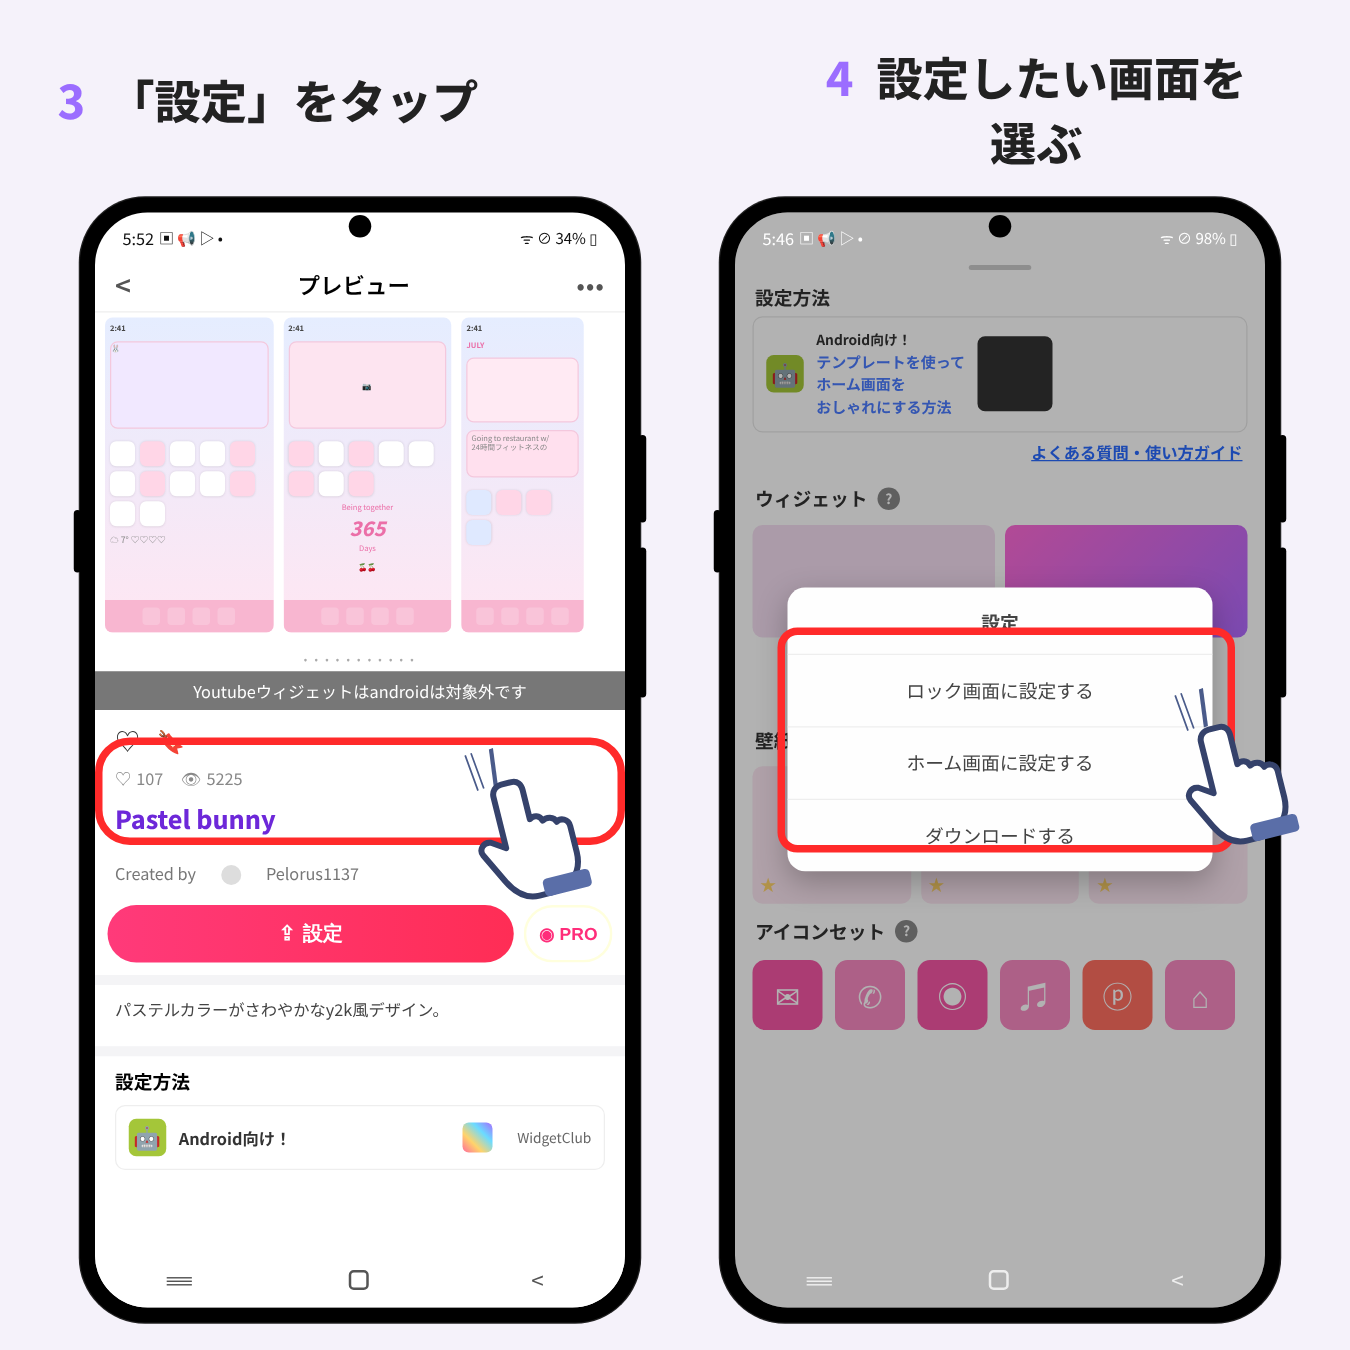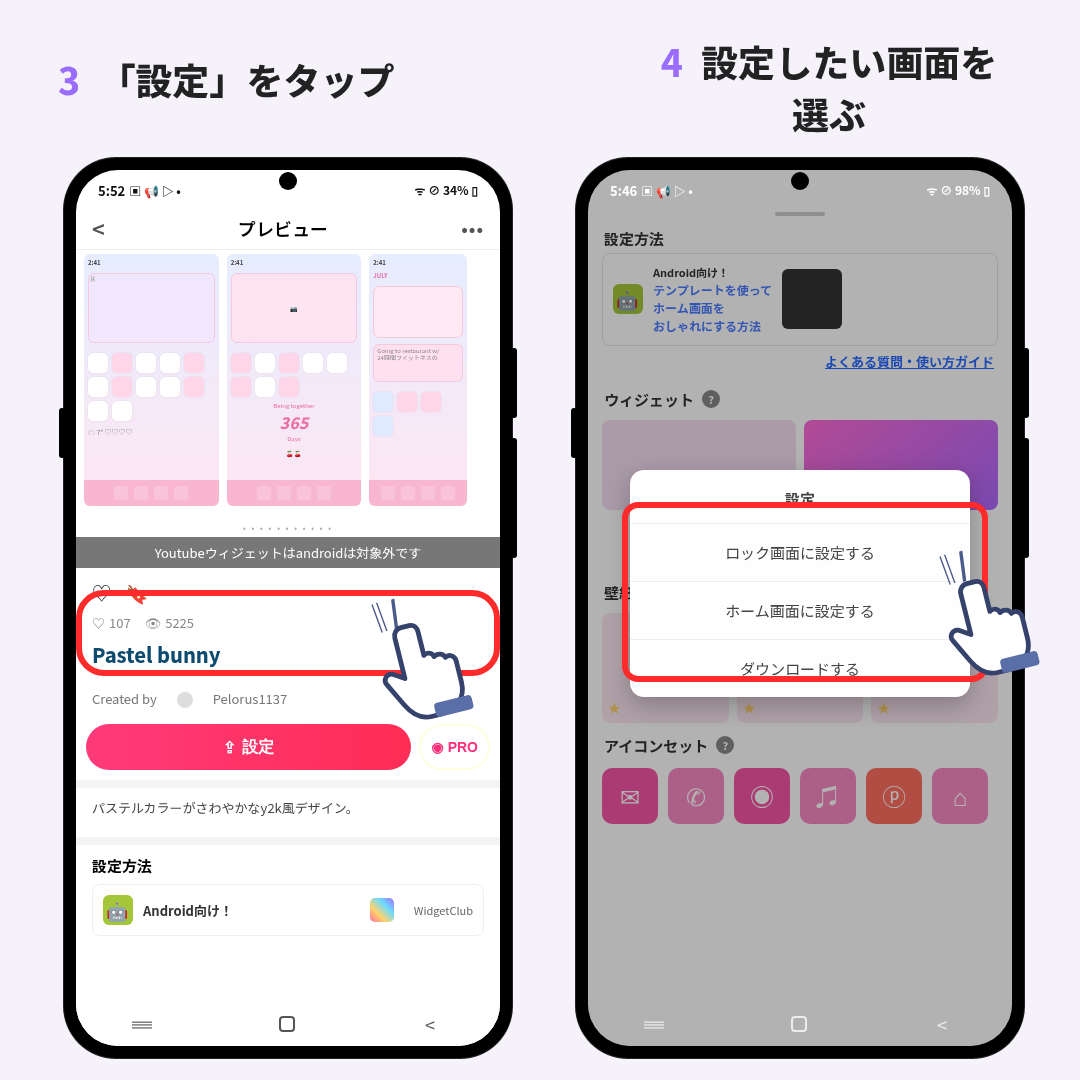--- a/index.html
+++ b/index.html
@@ -20,7 +20,7 @@
     text-align: left;
   }
   .step-num { color: #9b6dff; margin-right: 10px; font-weight: 800; }
-  .heading-left { top: 54px; left: 46px; margin-left: 12px; }
+  .heading-left { top: 54px; left: 46px; }
   .heading-right { top: 36px; left: 604px; width: 450px; text-align: center; }
 
   

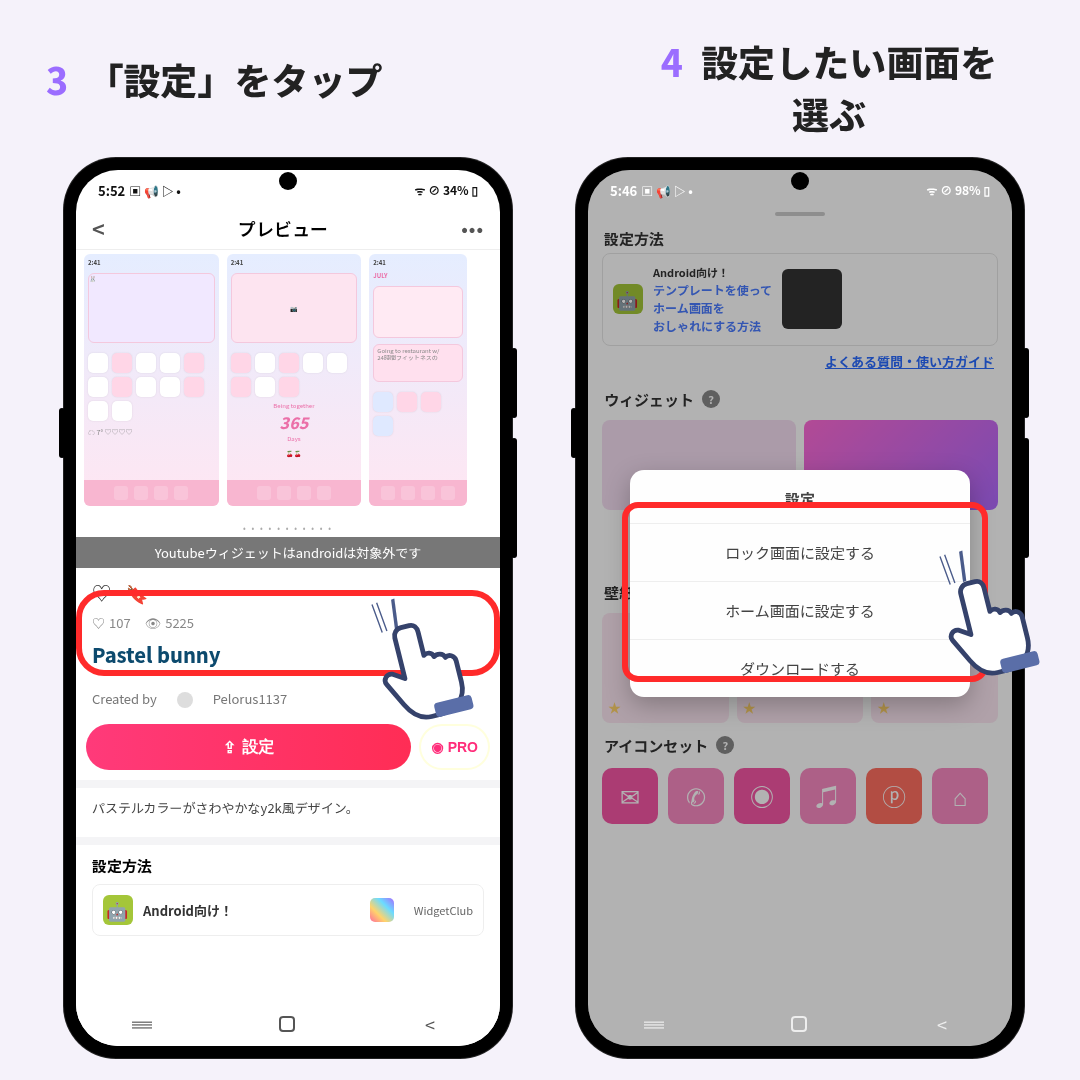--- a/index.html
+++ b/index.html
@@ -65,7 +65,7 @@
   .statusbar {
     height: 36px; display:flex; justify-content:space-between;
     align-items:center; padding: 4px 22px 0; font-size: 13px;
-    font-weight: 700; color:#111;
+    font-weight: 400; color:#111;
   }
   .statusbar .sb-left, .statusbar .sb-right { display:flex; gap:4px; align-items:center; }
   .sb-ic { font-size: 12px; }

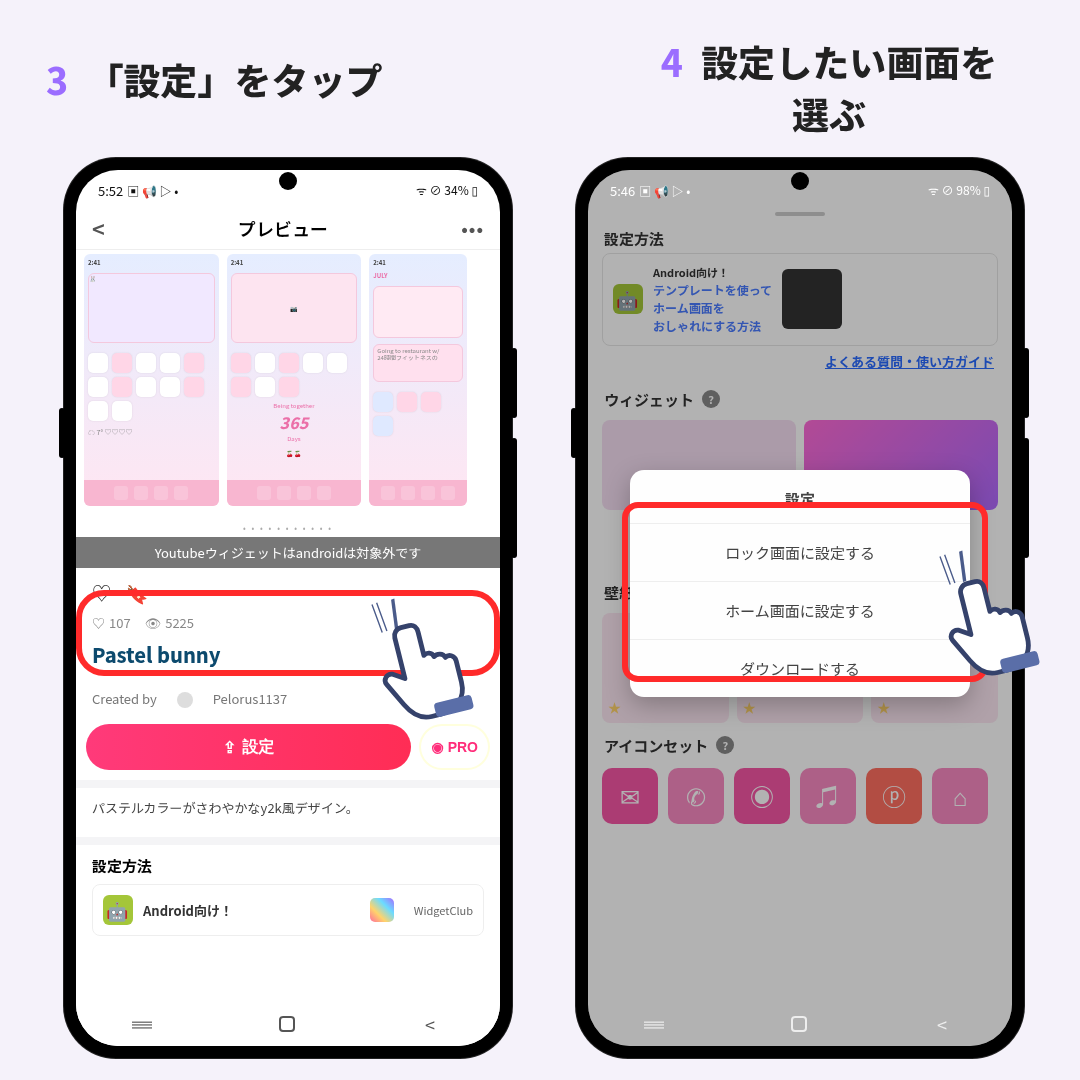--- a/index.html
+++ b/index.html
@@ -118,7 +118,7 @@
   .bmk { color:#2a6bff; font-size:18px;}
   .counts { display:flex; gap:14px; color:#888; font-size:13px; margin-top:6px; align-items:center;}
   .counts span { display:flex; gap:4px; align-items:center;}
-  .theme-title { font-size:20px; font-weight:800; color:#0c4a6e; margin-top:8px;}
+  .theme-title { font-size:20px; font-weight:800; color:#6d28d9; margin-top:8px;}
   .creator { color:#777; font-size:13px; margin-top:20px; display:flex; gap:20px; align-items:flex-end;}
   .creator .avatar { width:16px;height:16px;border-radius:50%;background:#ddd;}
   .divider { height:8px; background:#f4f4f6; margin:10px -16px 0;}

